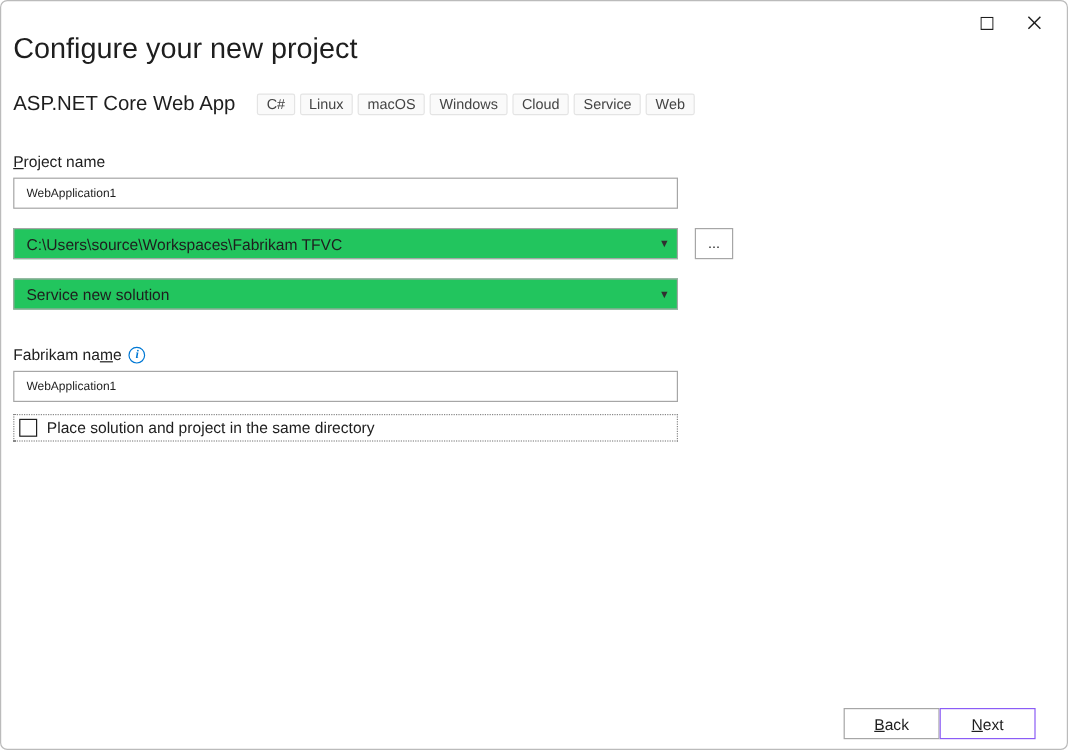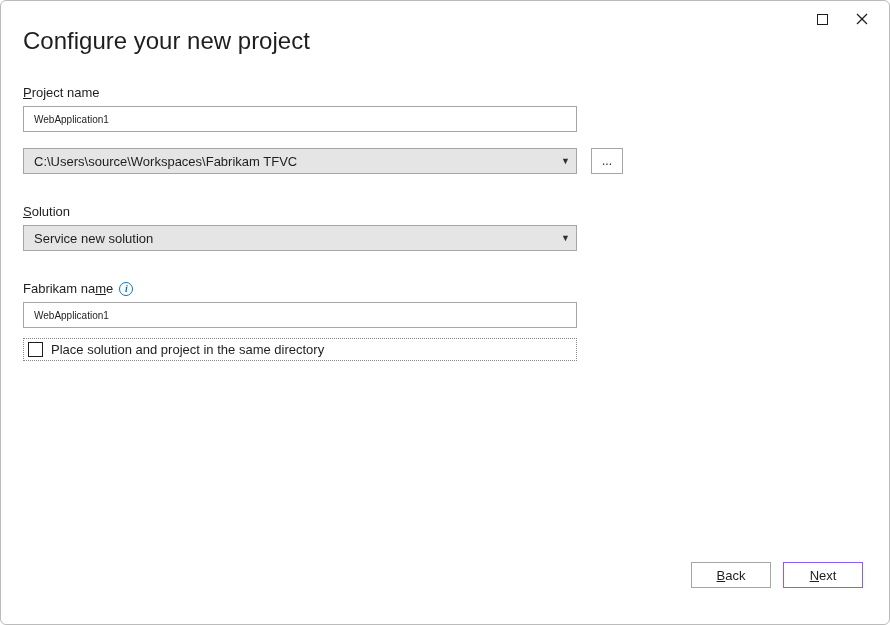--- a/index.html
+++ b/index.html
@@ -42,7 +42,7 @@
     .titlebar svg { display: block; }
 
     .content {
-      padding: 26px 26px 0 22px;
+      padding: 26px 26px 0 10px;
     }
 
     .heading {

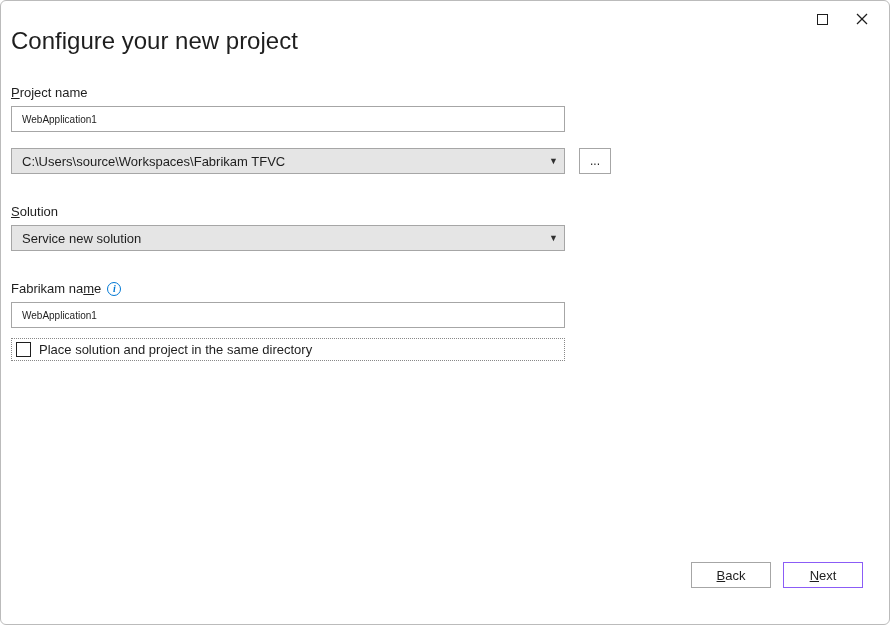--- a/index.html
+++ b/index.html
@@ -232,6 +232,18 @@
 
   <div class="heading">Configure your new project</div>
 
+  <div class="subheading-row">
+    <div class="subheading">ASP.NET Core Web App</div>
+    <div class="tags">
+      <span class="tag">C#</span>
+      <span class="tag">Linux</span>
+      <span class="tag">macOS</span>
+      <span class="tag">Windows</span>
+      <span class="tag">Cloud</span>
+      <span class="tag">Service</span>
+      <span class="tag">Web</span>
+    </div>
+  </div>
 
   <div class="field-group">
     <div class="field-label">

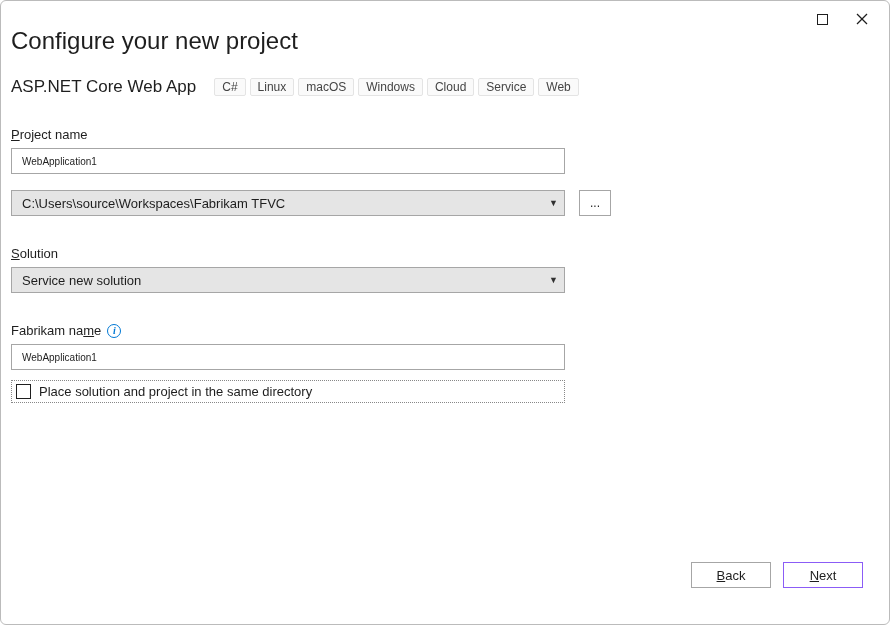--- a/index.html
+++ b/index.html
@@ -128,7 +128,7 @@
       width: 554px;
       height: 26px;
       border: 1px solid #a6a6a6;
-      background: #e5e5e5;
+      background: #22c55e;
       display: flex;
       align-items: center;
       justify-content: space-between;

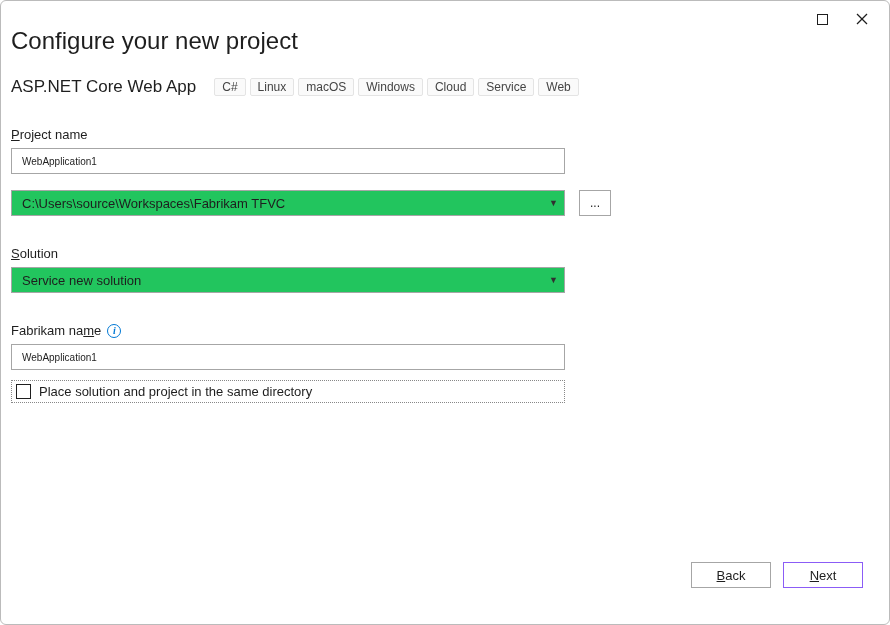--- a/index.html
+++ b/index.html
@@ -265,9 +265,6 @@
   </div>
 
   <div class="field-group">
-    <div class="field-label">
-      <span><span></span><span class="underline-letter">S</span><span>olution</span></span>
-    </div>
     <div class="combo">
       <span>Service new solution</span>
       <span class="chev">▼</span>

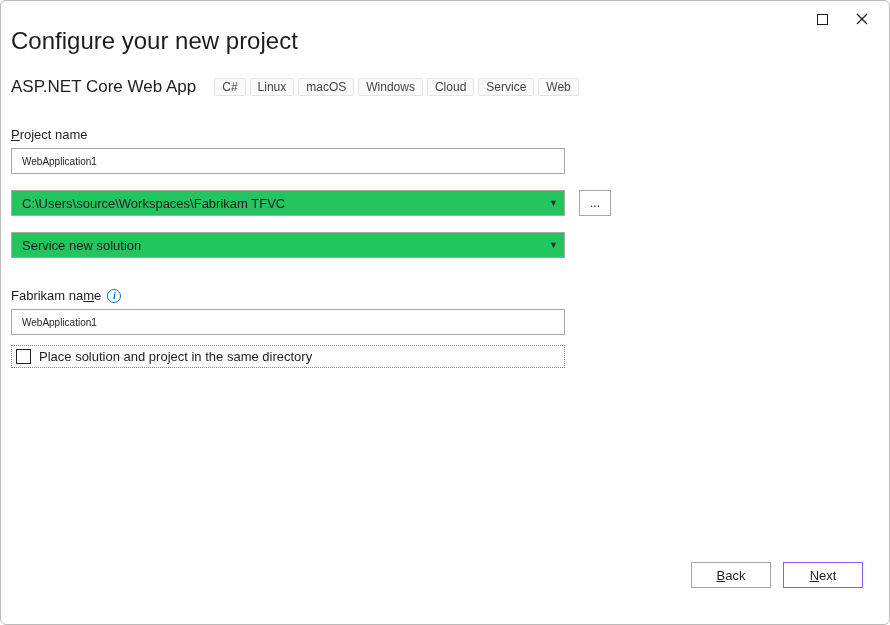--- a/index.html
+++ b/index.html
@@ -186,10 +186,9 @@
 
     .footer {
       position: absolute;
-      bottom: 36px;
+      bottom: 8px;
       right: 26px;
       display: flex;
-      gap: 12px;
     }
 
     .nav-btn {

